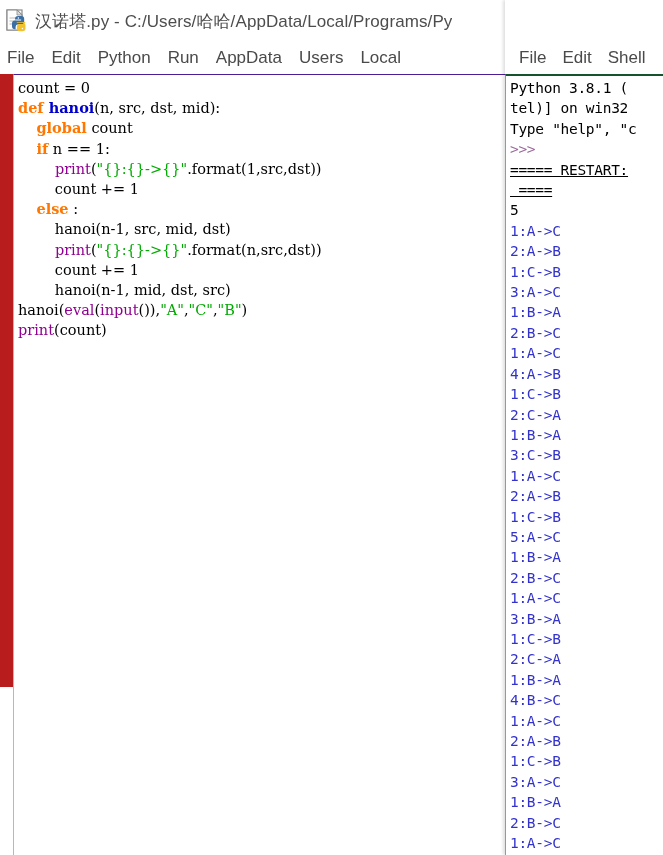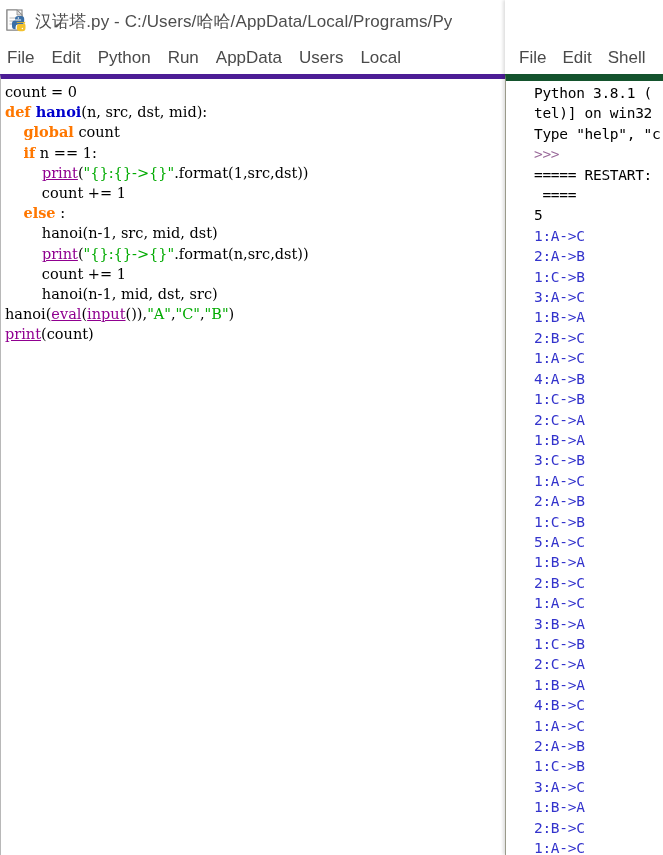--- a/index.html
+++ b/index.html
@@ -73,11 +73,11 @@
   }
   #editor-textarea {
     position: absolute;
-    left: 0; top: 74px;
+    left: 13px; top: 74px;
     width: 512px;
     height: 781px;
     background: #ffffff;
-    border-top: 5px solid #4c1d95;
+    border-top: 1px solid #4c1d95;
     border-left: 1px solid #b8b8b8;
     box-sizing: border-box;
     overflow: hidden;

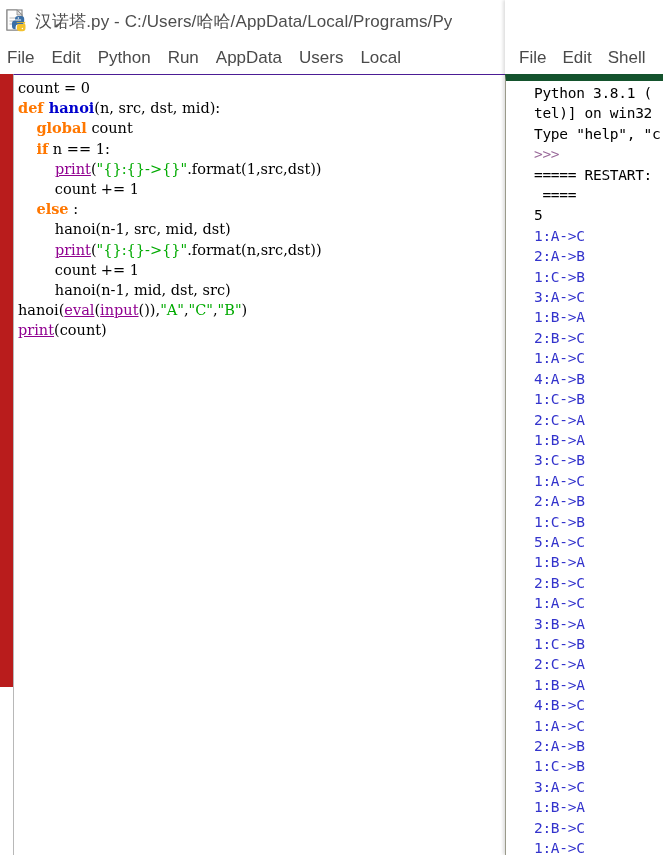--- a/index.html
+++ b/index.html
@@ -147,11 +147,10 @@
     width: 158px;
     height: 781px;
     background: #ffffff;
-    border-top: 7px solid #14532d;
+    border-top: 2px solid #14532d;
     border-left: 1px solid #9a9a8a;
     box-sizing: border-box;
     overflow: hidden;
-    padding-left: 24px;
   }
   #shell-block {
     font-family: "DejaVu Sans Mono", "Liberation Mono", monospace;

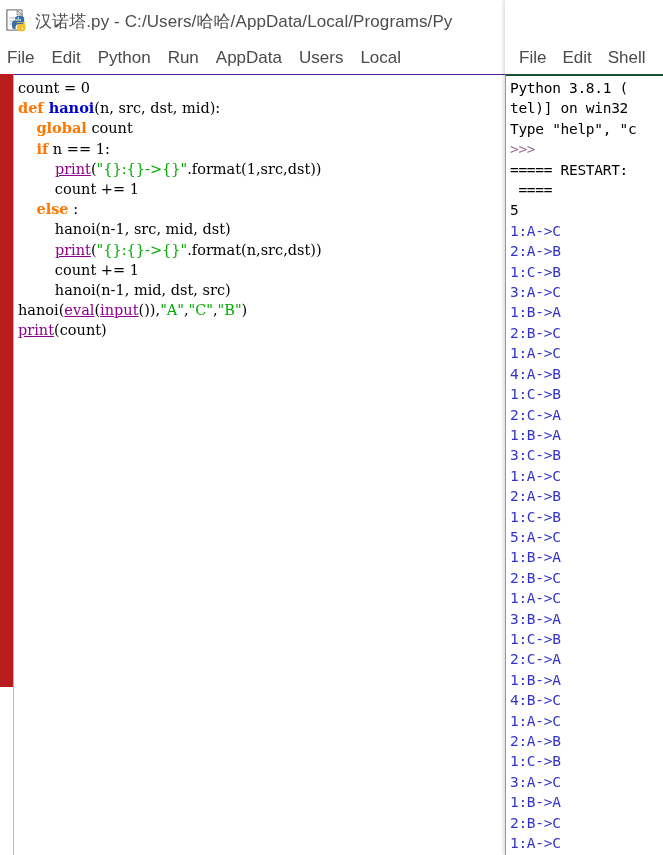--- a/index.html
+++ b/index.html
@@ -93,7 +93,7 @@
   }
   .tok-kw   { color: #ff7700; font-weight: bold; }        
   .tok-def  { color: #0000cd; font-weight: bold; }        
-  .tok-bi   { color: #900090; text-decoration: underline; }        
+  .tok-bi   { color: #900090; }        
   .tok-str  { color: #00aa00; }        
 
   

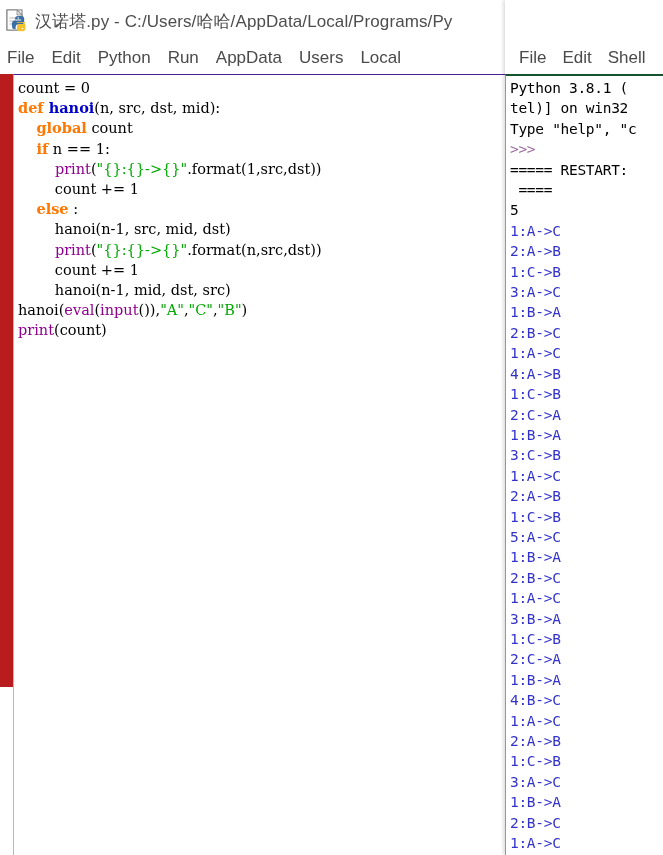--- a/index.html
+++ b/index.html
@@ -163,7 +163,7 @@
   }
   .sh-banner { color: #000000; }
   .sh-prompt { color: #9a6a9a; }
-  .sh-restart{ color: #000000; }
+  .sh-restart{ color: #000000; text-decoration: underline; }
   .sh-out    { color: #3333cc; }
   .sh-echo   { color: #000000; }
 </style>

